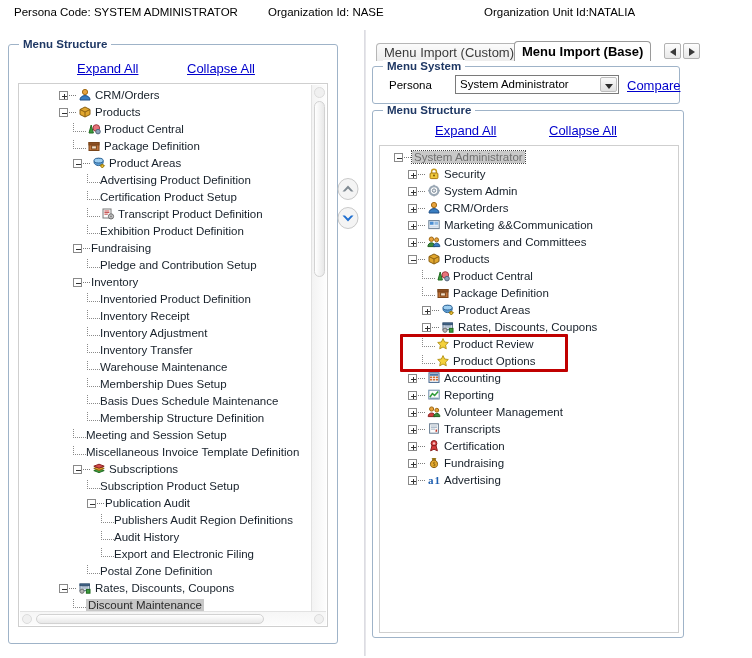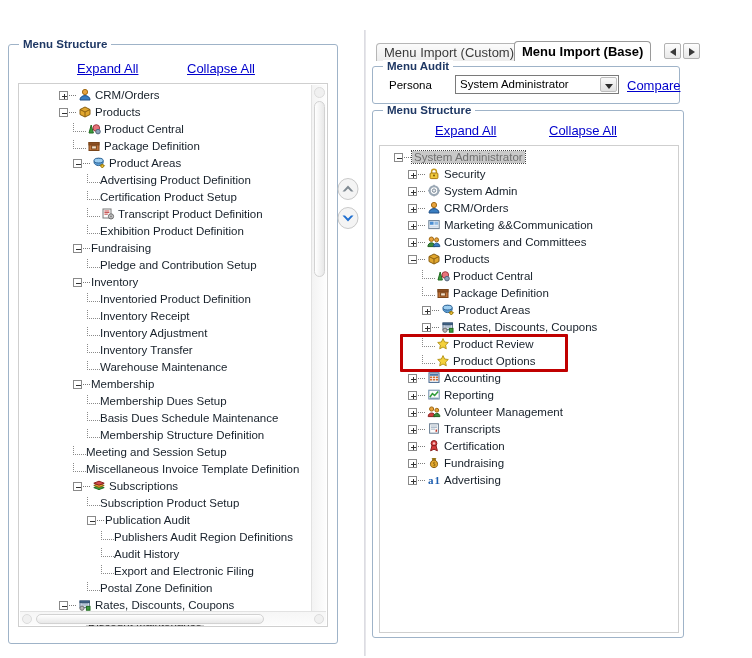--- a/index.html
+++ b/index.html
@@ -174,6 +174,19 @@
 
 <div id="root">
 
+  <div class="header">
+    <div class="hdr-field" style="left:14px;">
+      <span class="hdr-label">Persona Code:</span>
+      <span class="hdr-value">SYSTEM ADMINISTRATOR</span>
+    </div>
+    <div class="hdr-field" style="left:268px;">
+      <span class="hdr-label">Organization Id:</span>
+      <span class="hdr-value">NASE</span>
+    </div>
+    <div class="hdr-field" style="left:484px;">
+      <span class="hdr-label">Organization Unit Id:</span><span class="hdr-value">NATALIA</span>
+    </div>
+  </div>
 
   <div class="left-pane">
 

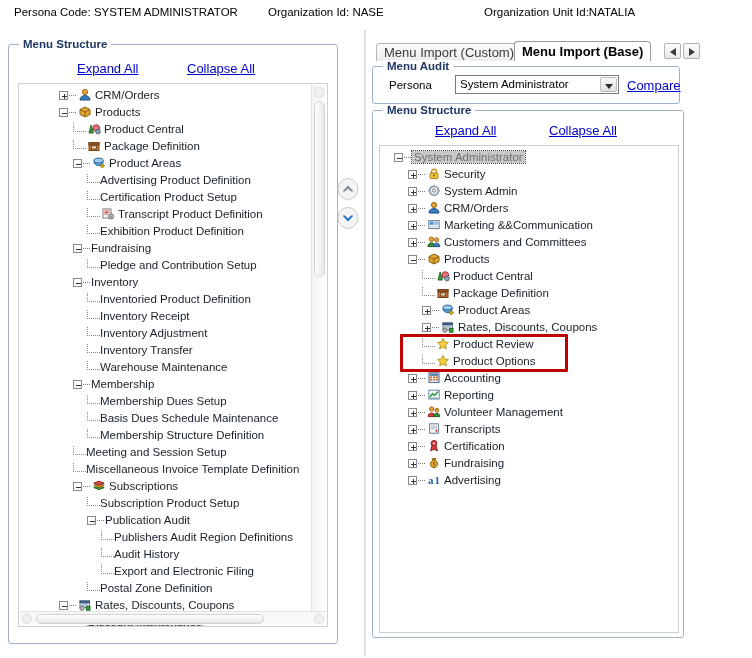--- a/index.html
+++ b/index.html
@@ -311,7 +311,7 @@
     </div>
 
     <div class="groupbox" id="filter-group">
-      <div class="gb-title">Menu Audit</div>
+      <div class="gb-title">Menu System</div>
       <div class="fld-label" style="left:16px; top:12px;">Persona</div>
       <div class="combo" style="left:82px; top:8px; width:164px;">
         <span>System Administrator</span>

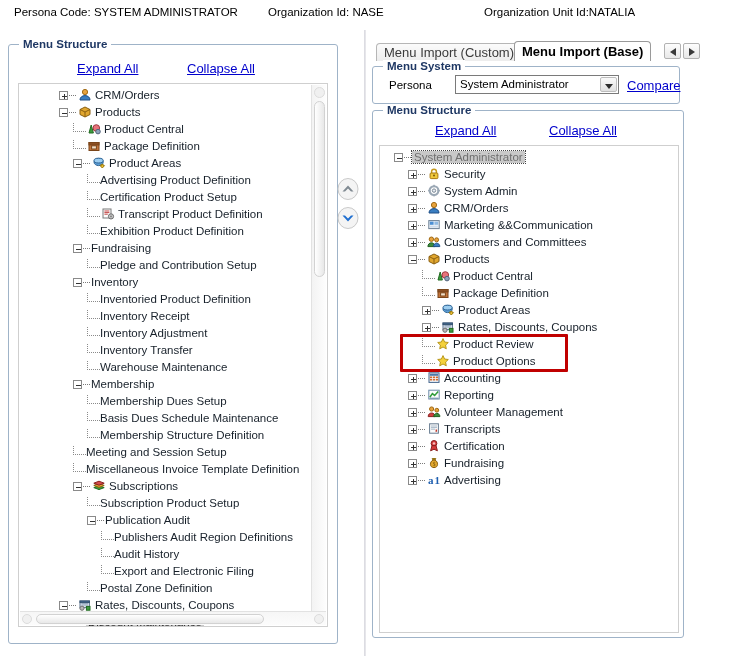--- a/index.html
+++ b/index.html
@@ -241,7 +241,6 @@
             <div class="trow" style="padding-left: 64px;"><span class="elbow"></span><span class="lbl">Inventory Adjustment</span></div>
             <div class="trow" style="padding-left: 64px;"><span class="elbow"></span><span class="lbl">Inventory Transfer</span></div>
             <div class="trow" style="padding-left: 64px;"><span class="elbow"></span><span class="lbl">Warehouse Maintenance</span></div>
-            <div class="trow" style="padding-left: 50px;"><span class="exp"></span><span class="dots"></span><span class="lbl">Membership</span></div>
             <div class="trow" style="padding-left: 64px;"><span class="elbow"></span><span class="lbl">Membership Dues Setup</span></div>
             <div class="trow" style="padding-left: 64px;"><span class="elbow"></span><span class="lbl">Basis Dues Schedule Maintenance</span></div>
             <div class="trow" style="padding-left: 64px;"><span class="elbow"></span><span class="lbl">Membership Structure Definition</span></div>

